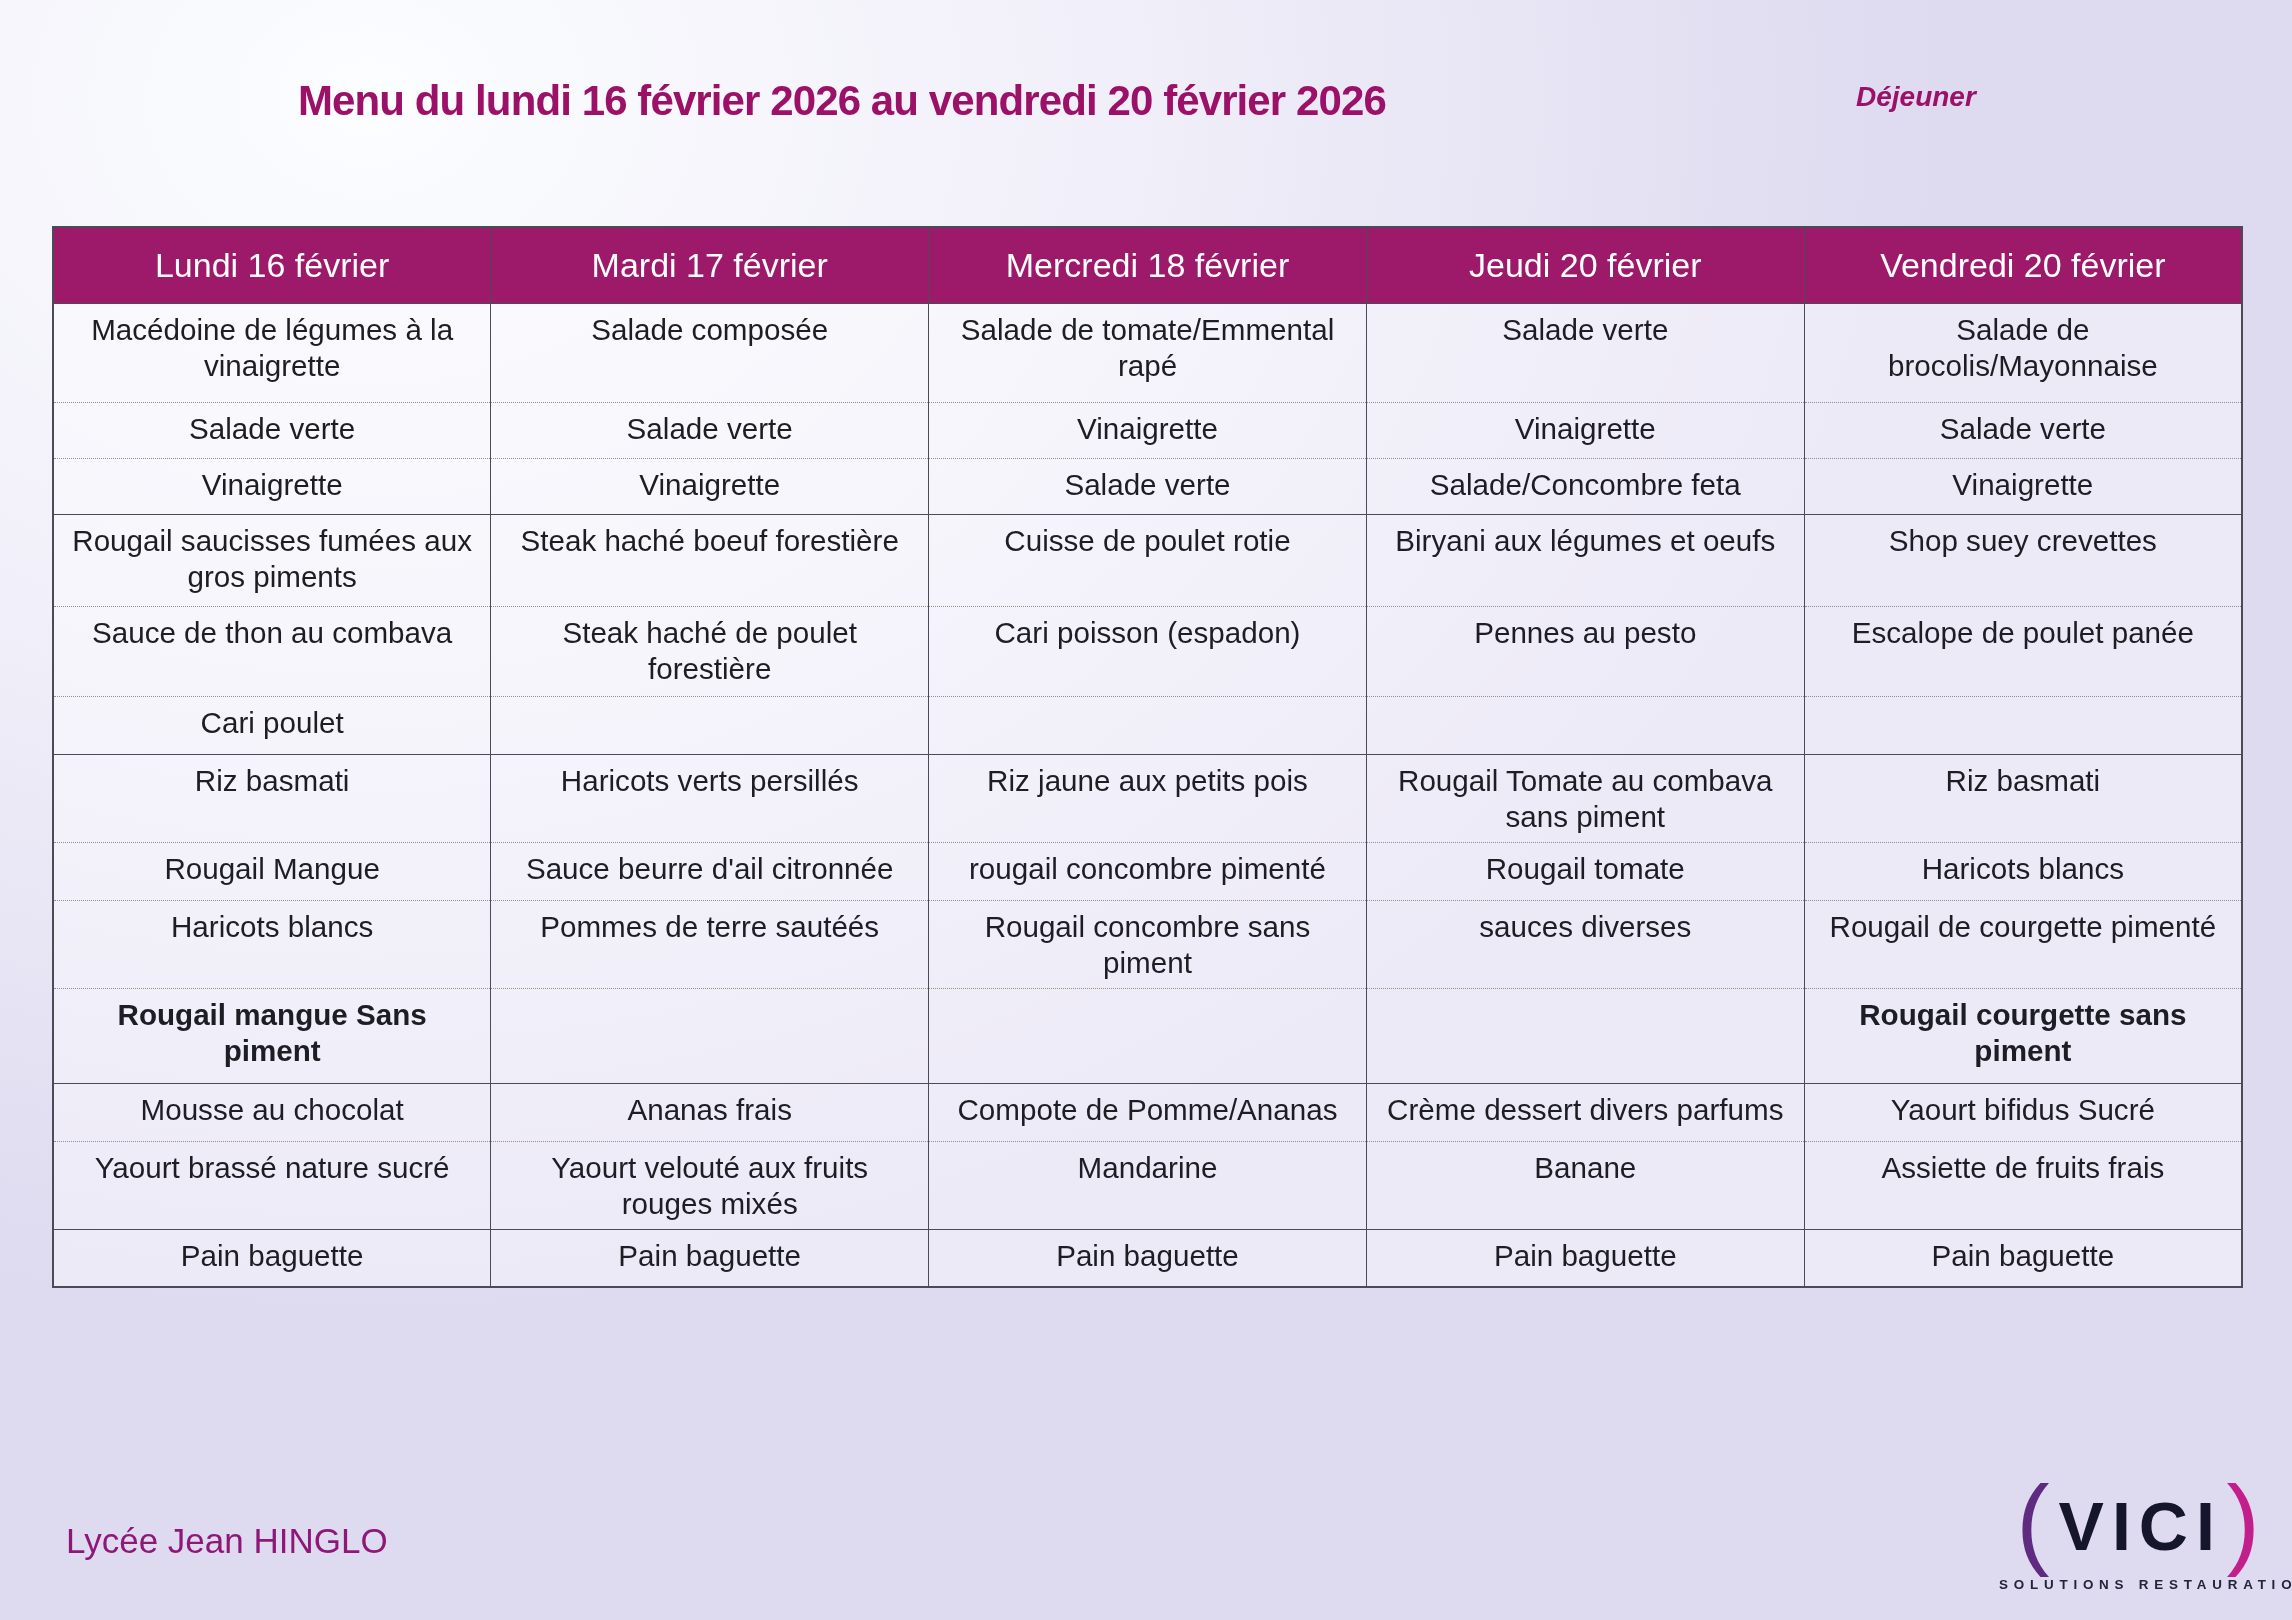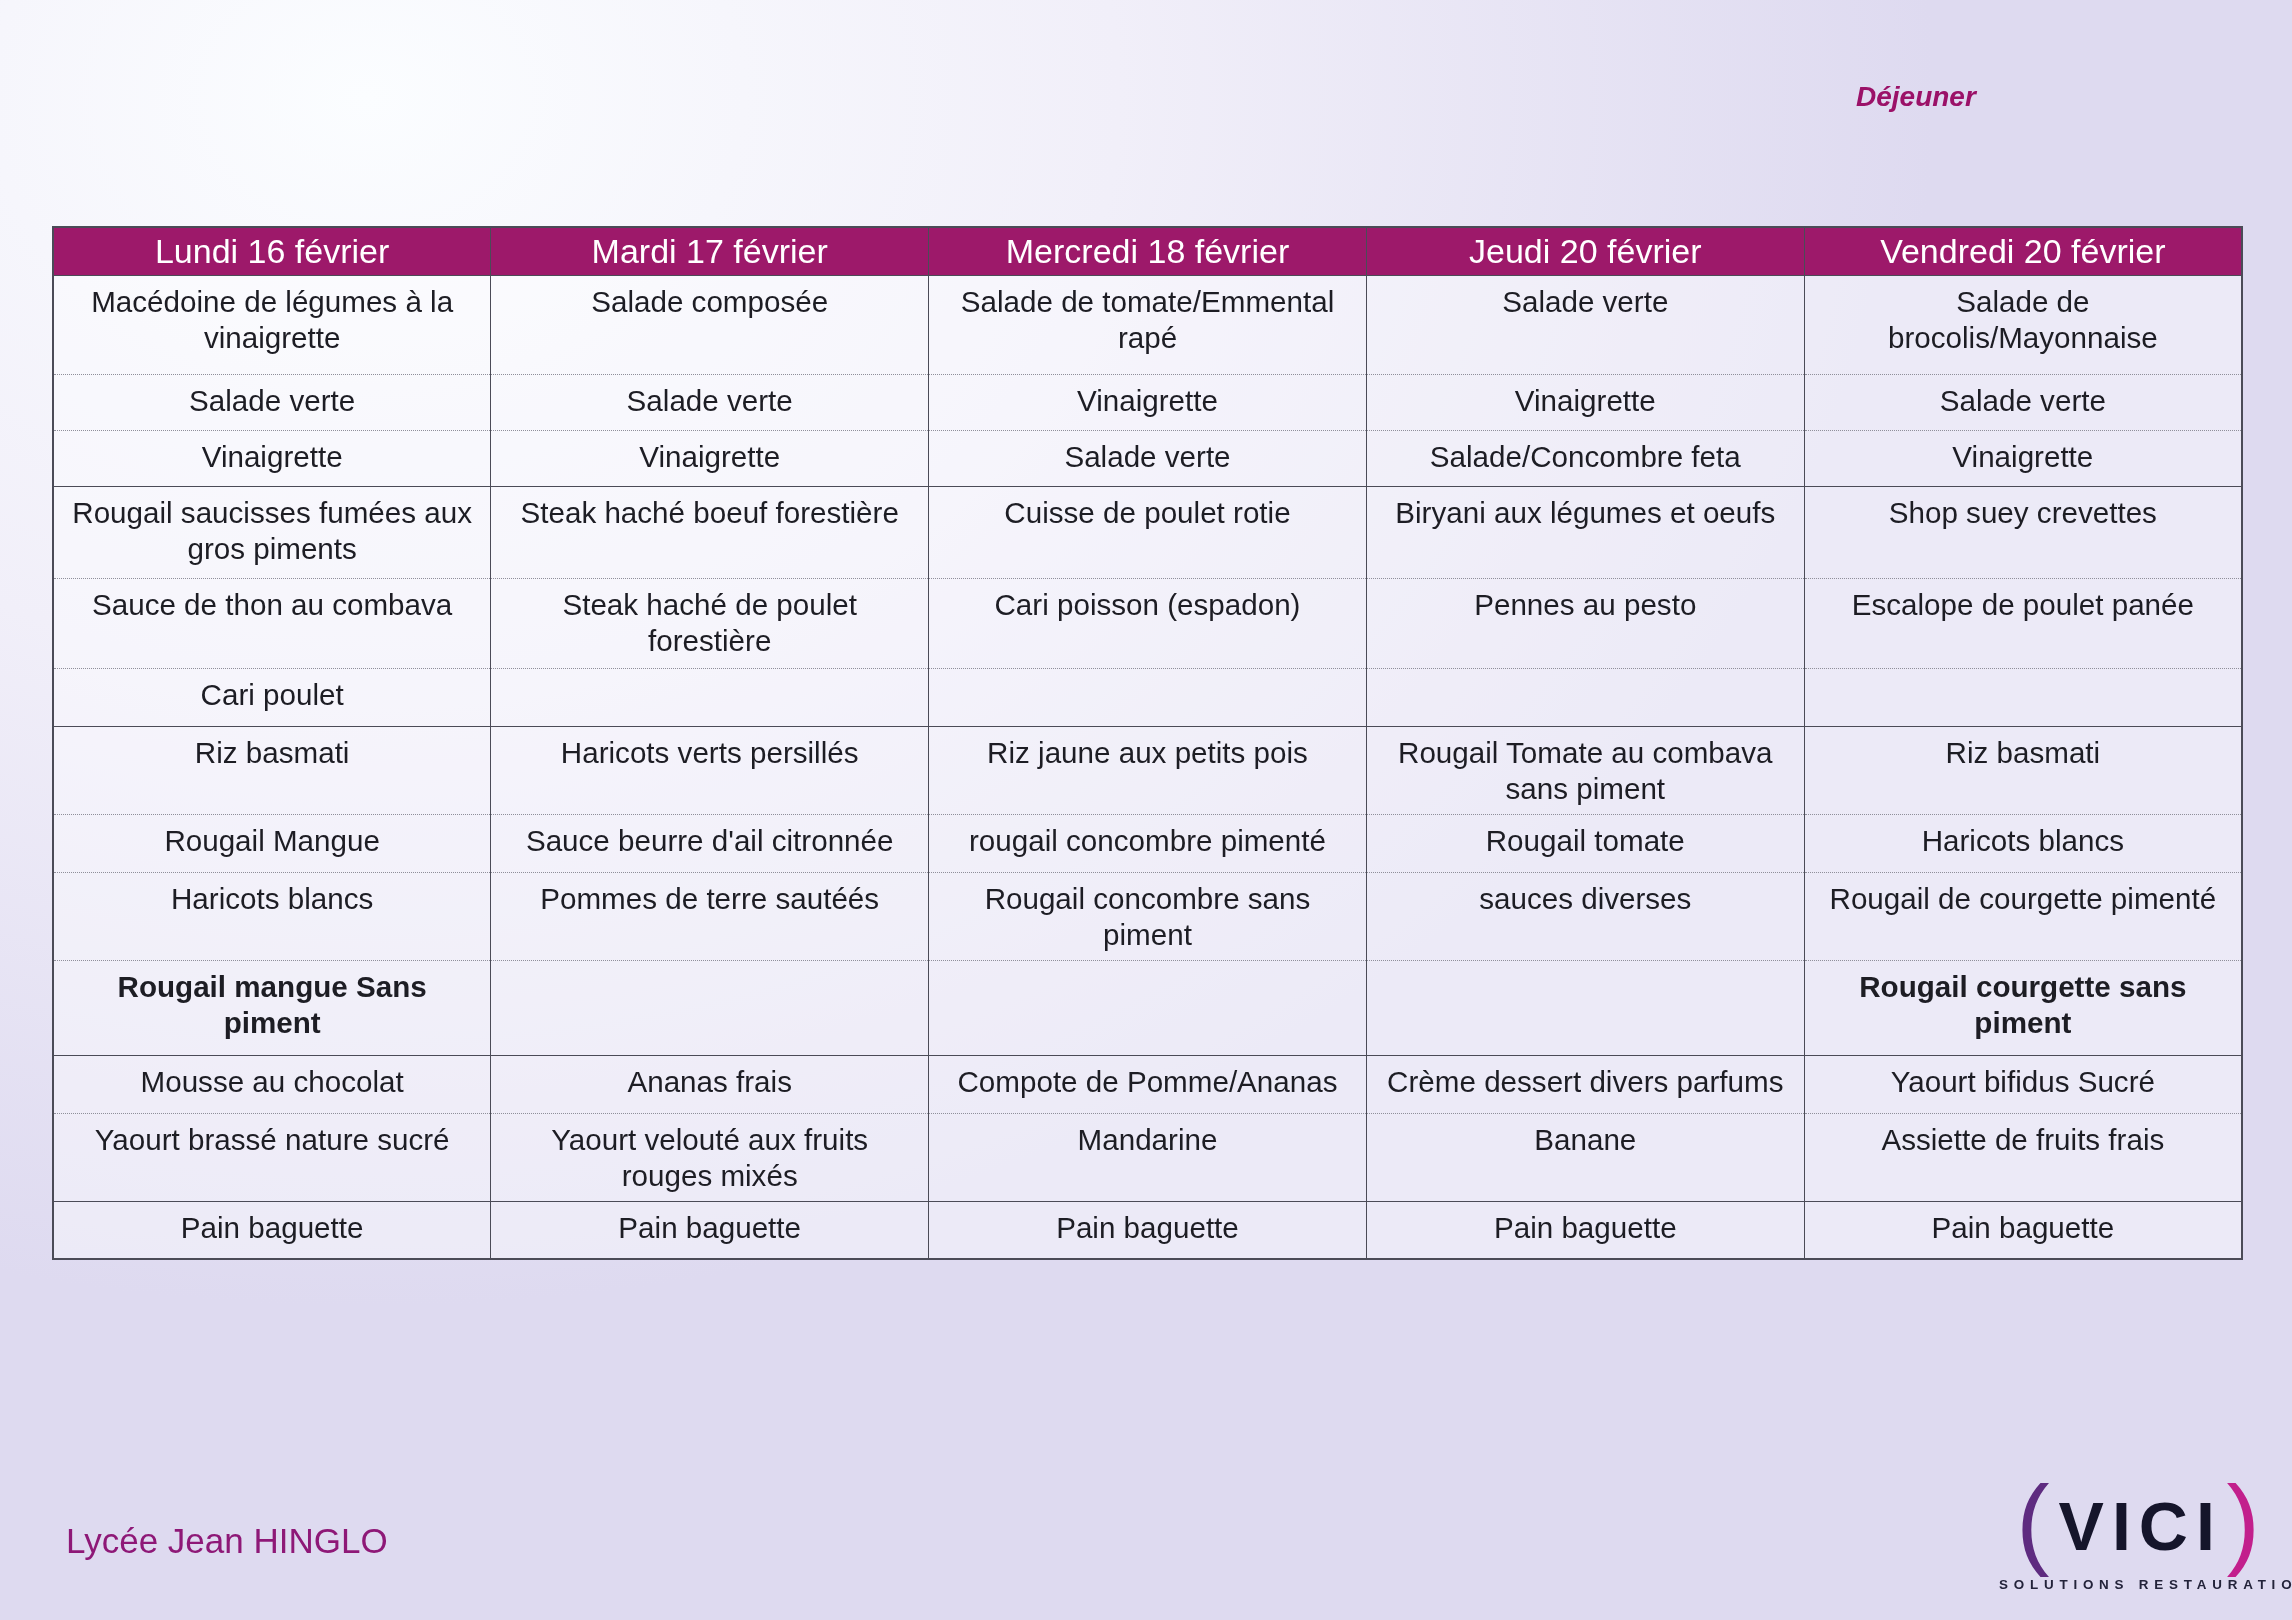--- a/index.html
+++ b/index.html
@@ -102,6 +102,7 @@
 
 <div class="page">
 
+  <div class="doc-title">Menu du lundi 16 février 2026 au vendredi 20 février 2026</div>
 
   <div class="meal-label">Déjeuner</div>
 

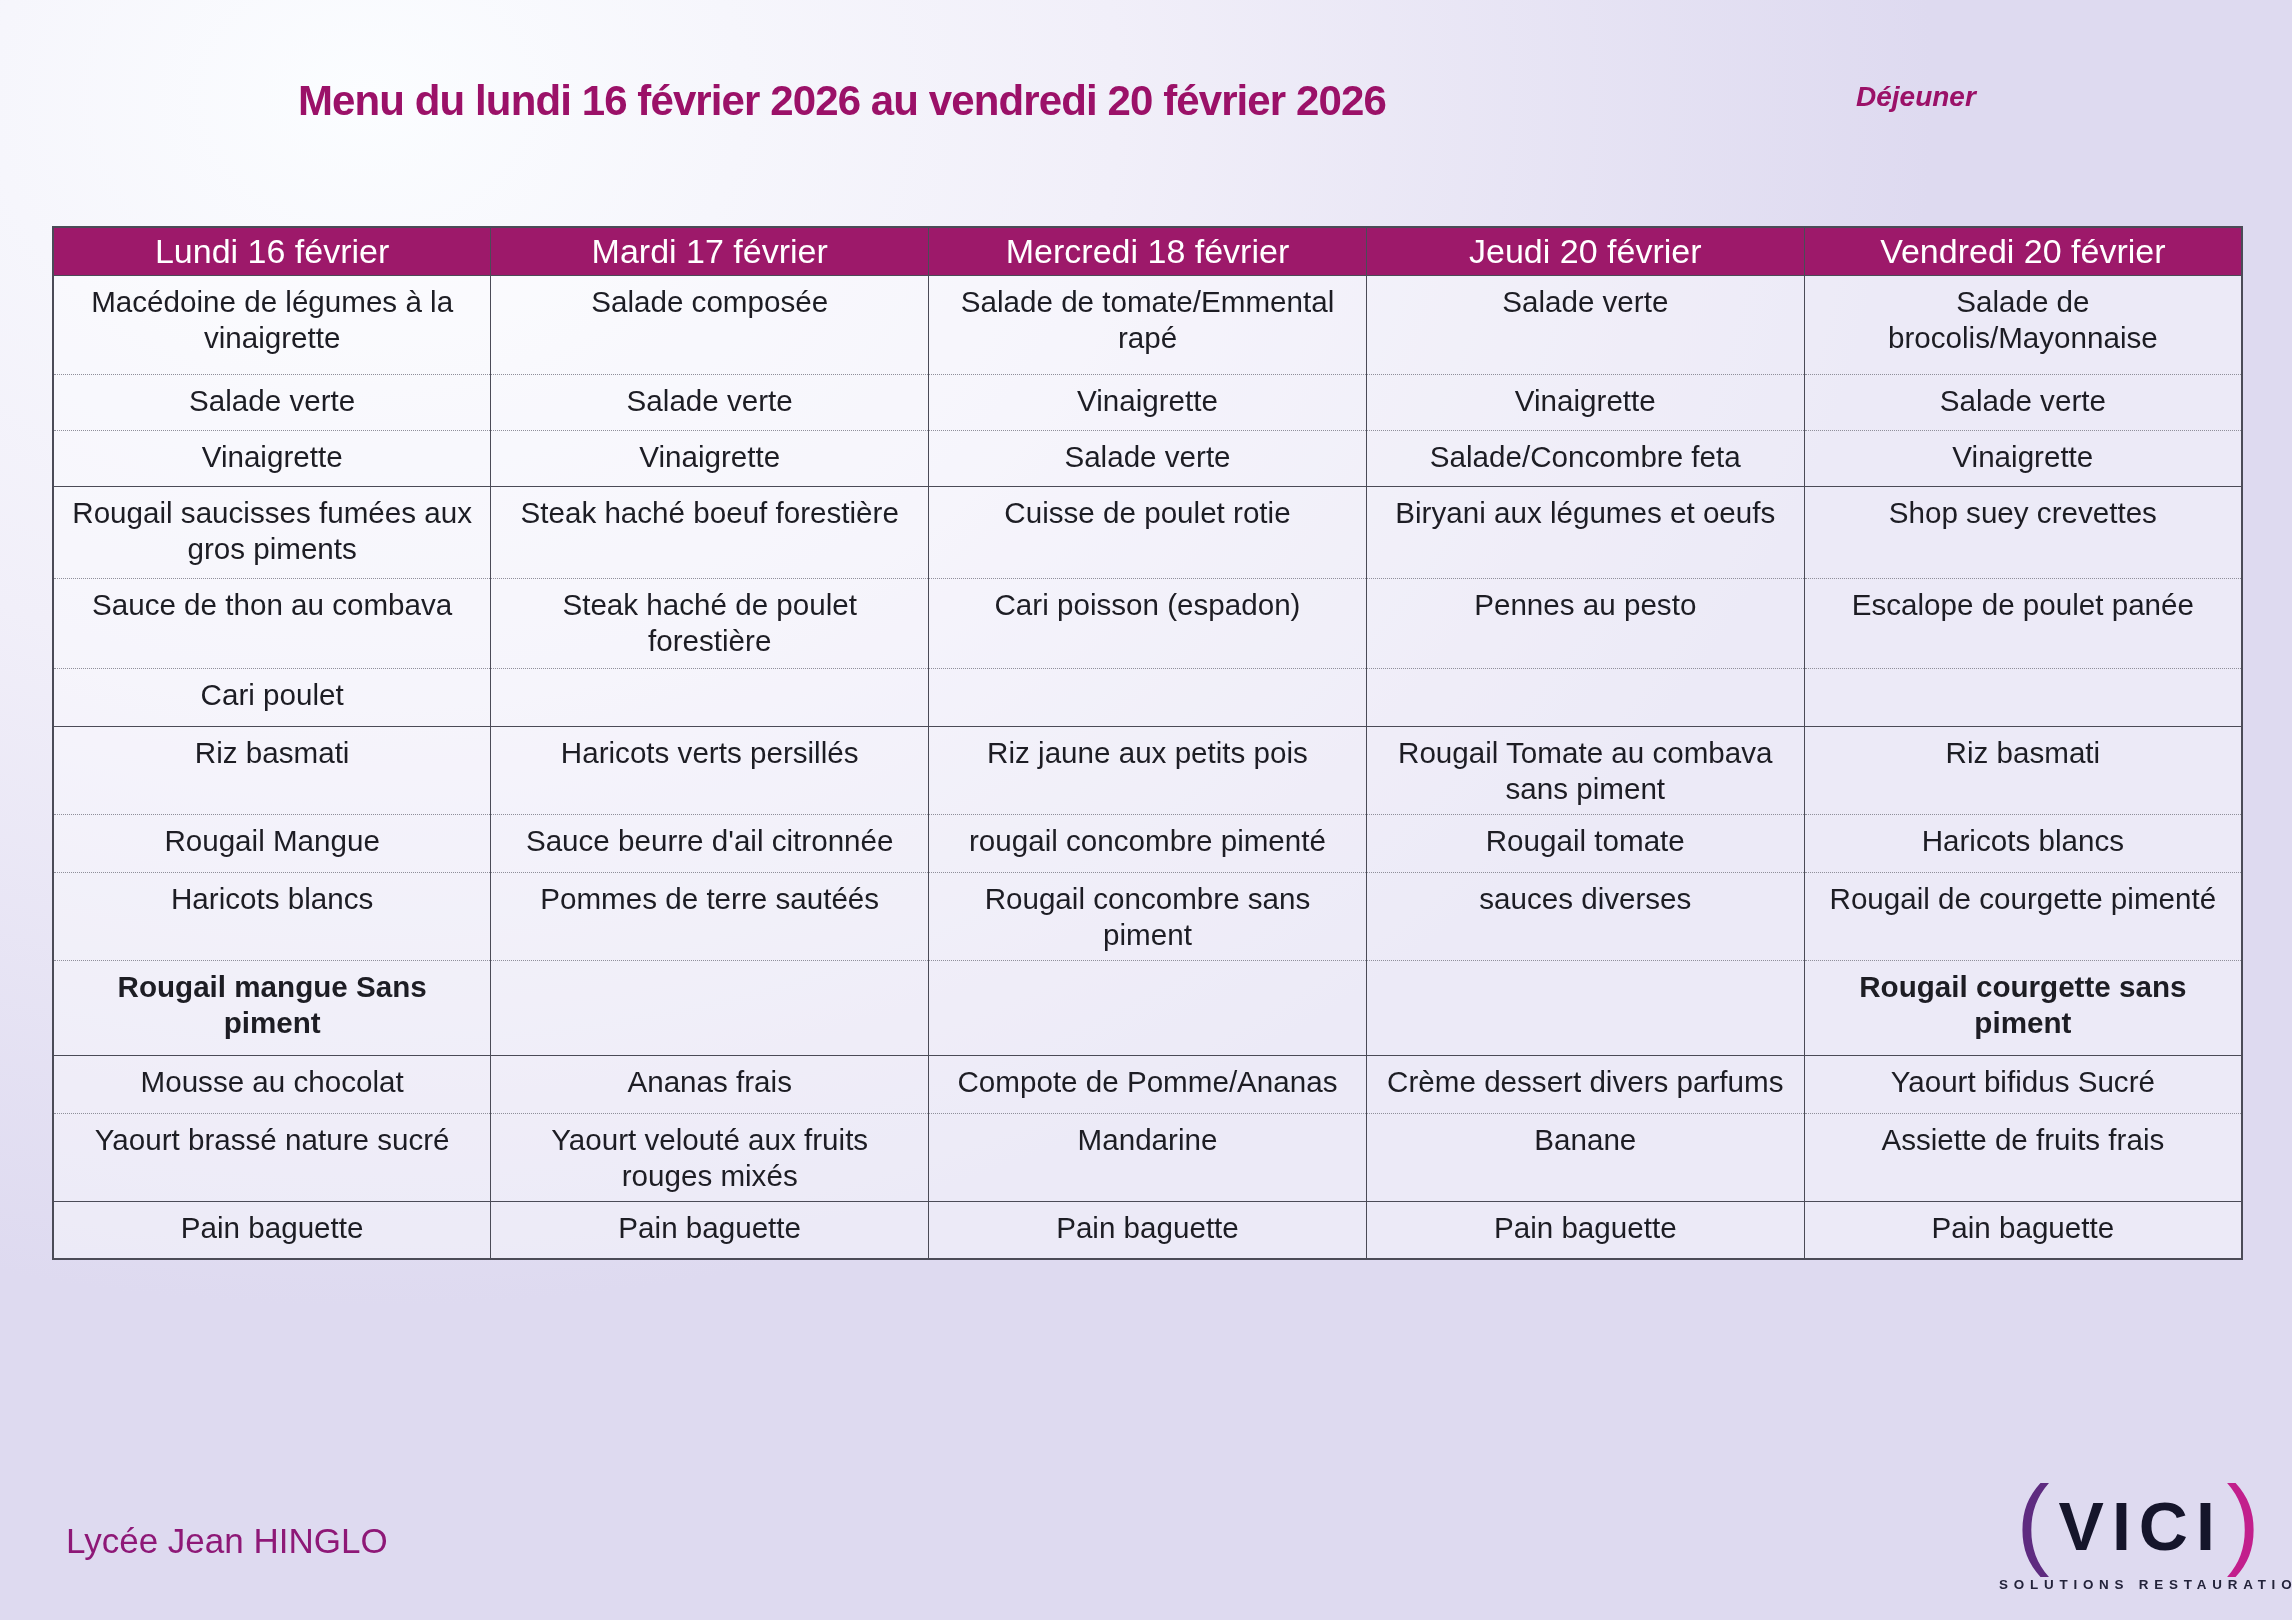--- a/index.html
+++ b/index.html
@@ -45,7 +45,7 @@
     border:2.7px solid var(--border-solid);
   }
   table.menu th{
-    height:48px;
+    height:76px;
     background:var(--header-bg);
     color:var(--header-text);
     font-size:34px;font-weight:400;

